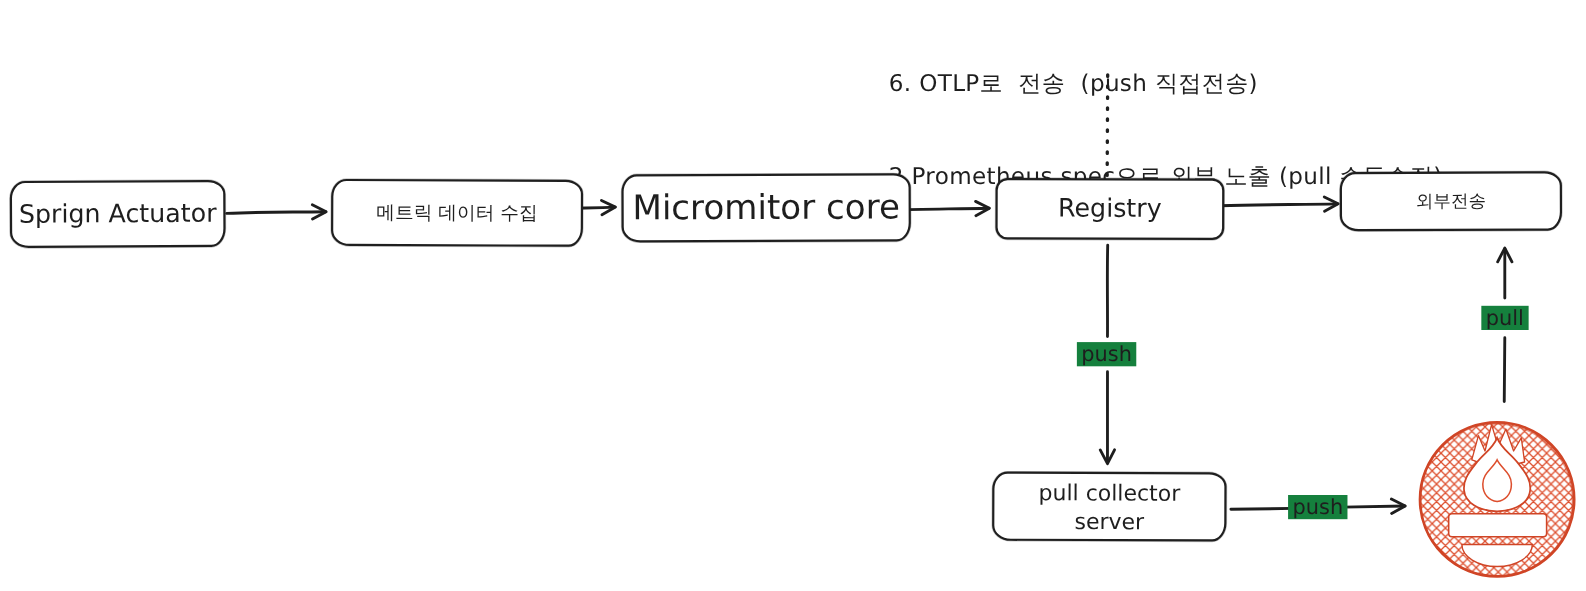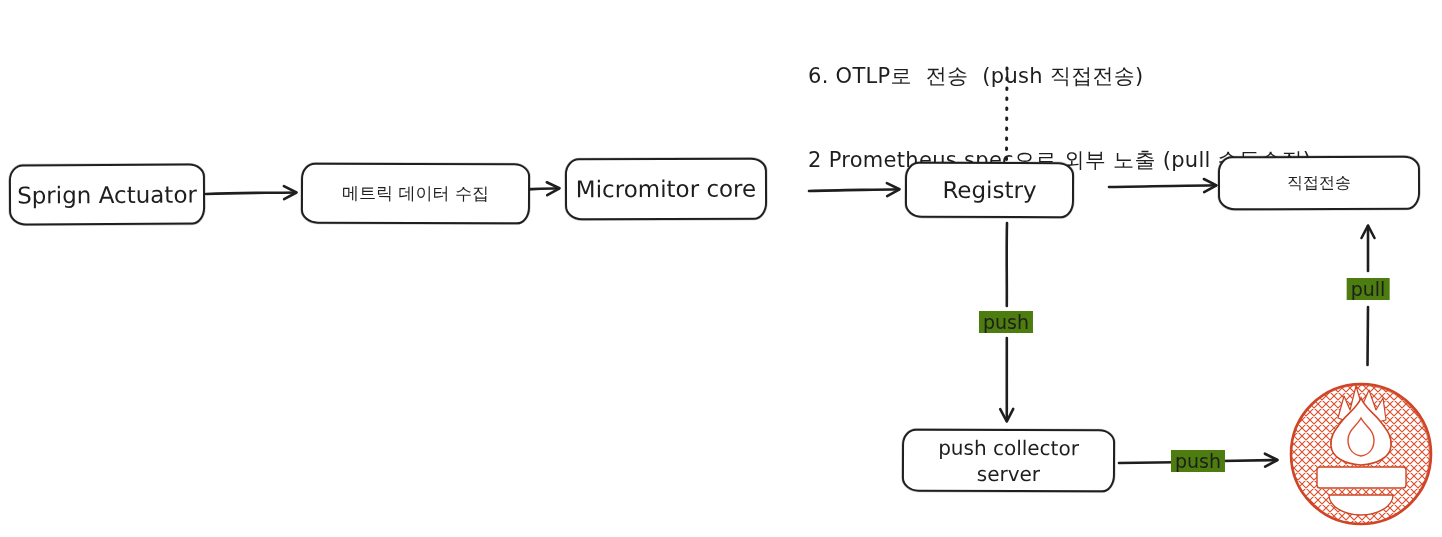--- a/index.html
+++ b/index.html
@@ -33,7 +33,7 @@
   .node .lbl{white-space:pre-line;}
   #node-spring     {left:9px;   top:164px; width:196px; height:61px; font-size:23px; transform:rotate(-.3deg);}
   #node-metric     {left:301px; top:163px; width:229px; height:61px; font-size:17px; transform:rotate(.2deg);}
-  #node-micrometer {left:565px; top:158px; width:202px; height:62px; font-size:23px; transform:rotate(-.2deg);}
+  #node-micrometer {left:565px; top:158px; width:263px; height:62px; font-size:31px; transform:rotate(-.2deg);}
   #node-registry   {left:905px; top:162px; width:169px; height:56px; font-size:23px; transform:rotate(.15deg);}
   #node-external   {left:1218px;top:156px; width:202px; height:54px; font-size:16px; transform:rotate(-.2deg);}
   #node-otel       {left:902px; top:429px; width:213px; height:63px; font-size:20px; line-height:1.3; transform:rotate(.2deg);}

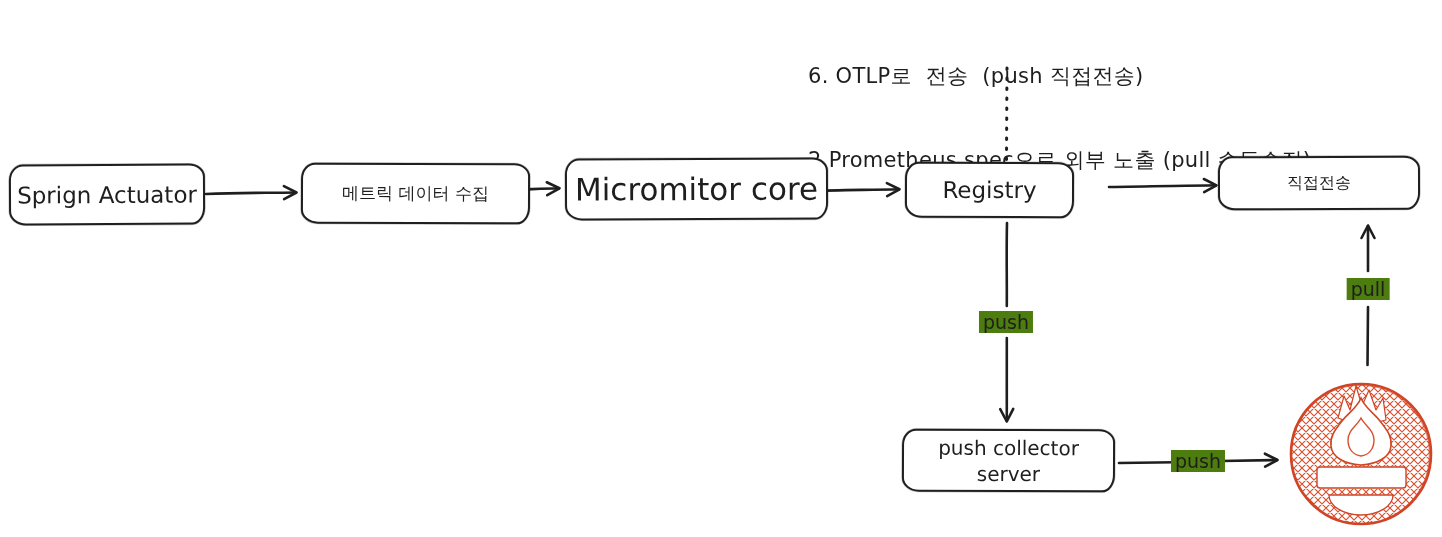--- a/index.html
+++ b/index.html
@@ -34,7 +34,7 @@
   #node-spring     {left:9px;   top:164px; width:196px; height:61px; font-size:23px; transform:rotate(-.3deg);}
   #node-metric     {left:301px; top:163px; width:229px; height:61px; font-size:17px; transform:rotate(.2deg);}
   #node-micrometer {left:565px; top:158px; width:263px; height:62px; font-size:31px; transform:rotate(-.2deg);}
-  #node-registry   {left:905px; top:162px; width:169px; height:56px; font-size:23px; transform:rotate(.15deg);}
+  #node-registry   {left:905px; top:162px; width:208px; height:56px; font-size:23px; transform:rotate(.15deg);border-radius:11px;}
   #node-external   {left:1218px;top:156px; width:202px; height:54px; font-size:16px; transform:rotate(-.2deg);}
   #node-otel       {left:902px; top:429px; width:213px; height:63px; font-size:20px; line-height:1.3; transform:rotate(.2deg);}
   

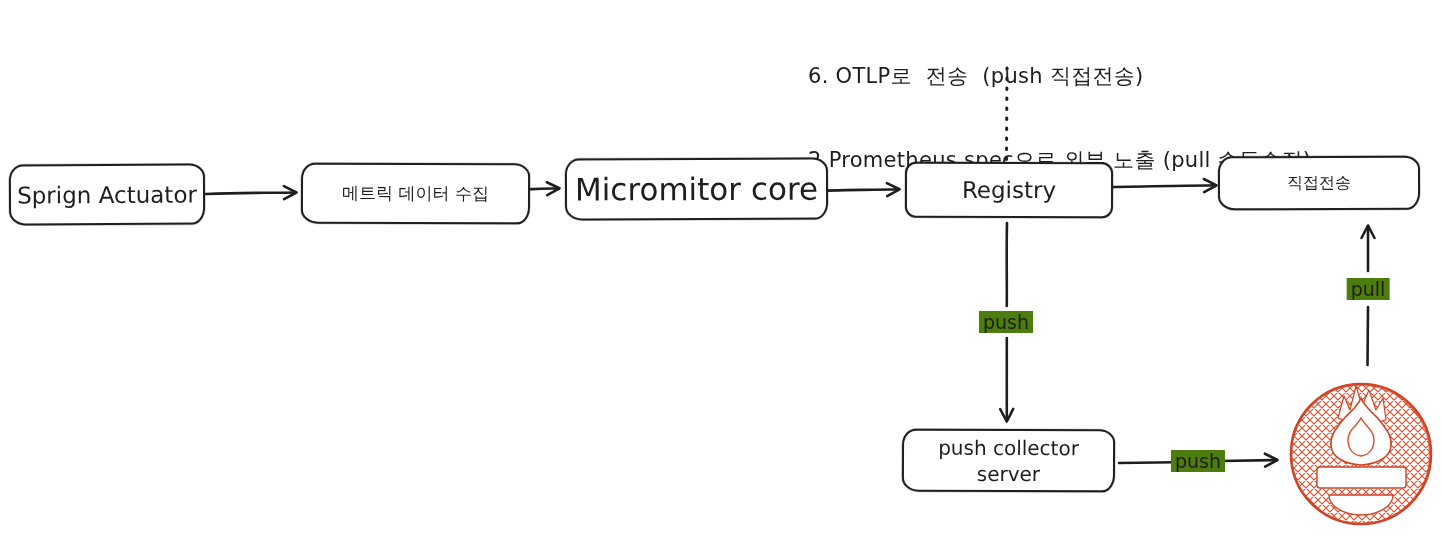--- a/index.html
+++ b/index.html
@@ -103,7 +103,7 @@
     <span class="lbl">Registry</span>
   </div>
   <div class="node" id="node-external">
-    <span class="lbl">직접전송</span>
+    <span class="lbl">외부전송</span>
   </div>
   <div class="node" id="node-otel">
     <span class="lbl">push collector

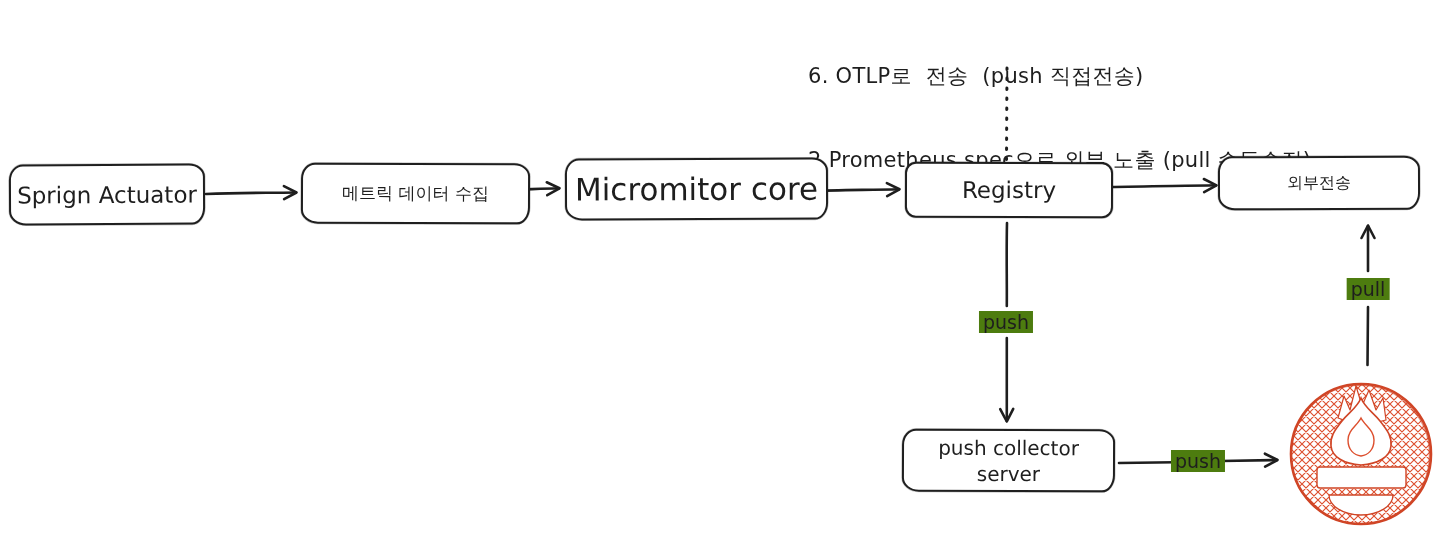--- a/index.html
+++ b/index.html
@@ -40,7 +40,7 @@
   
   .edge-label{
     position:absolute;
-    background:#4d7c0f;
+    background:#15803d;
     padding:0 4px;
     font-size:19px;
     transform:translate(-50%,-50%);

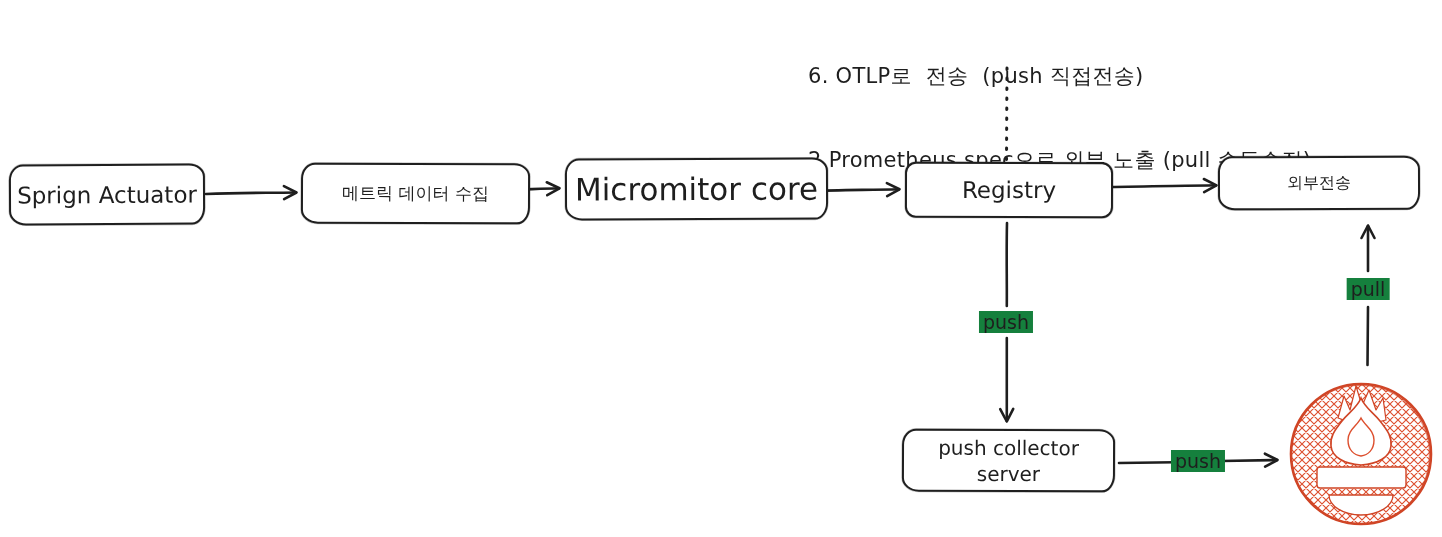--- a/index.html
+++ b/index.html
@@ -106,7 +106,7 @@
     <span class="lbl">외부전송</span>
   </div>
   <div class="node" id="node-otel">
-    <span class="lbl">push collector
+    <span class="lbl">pull collector
 server</span>
   </div>
 

